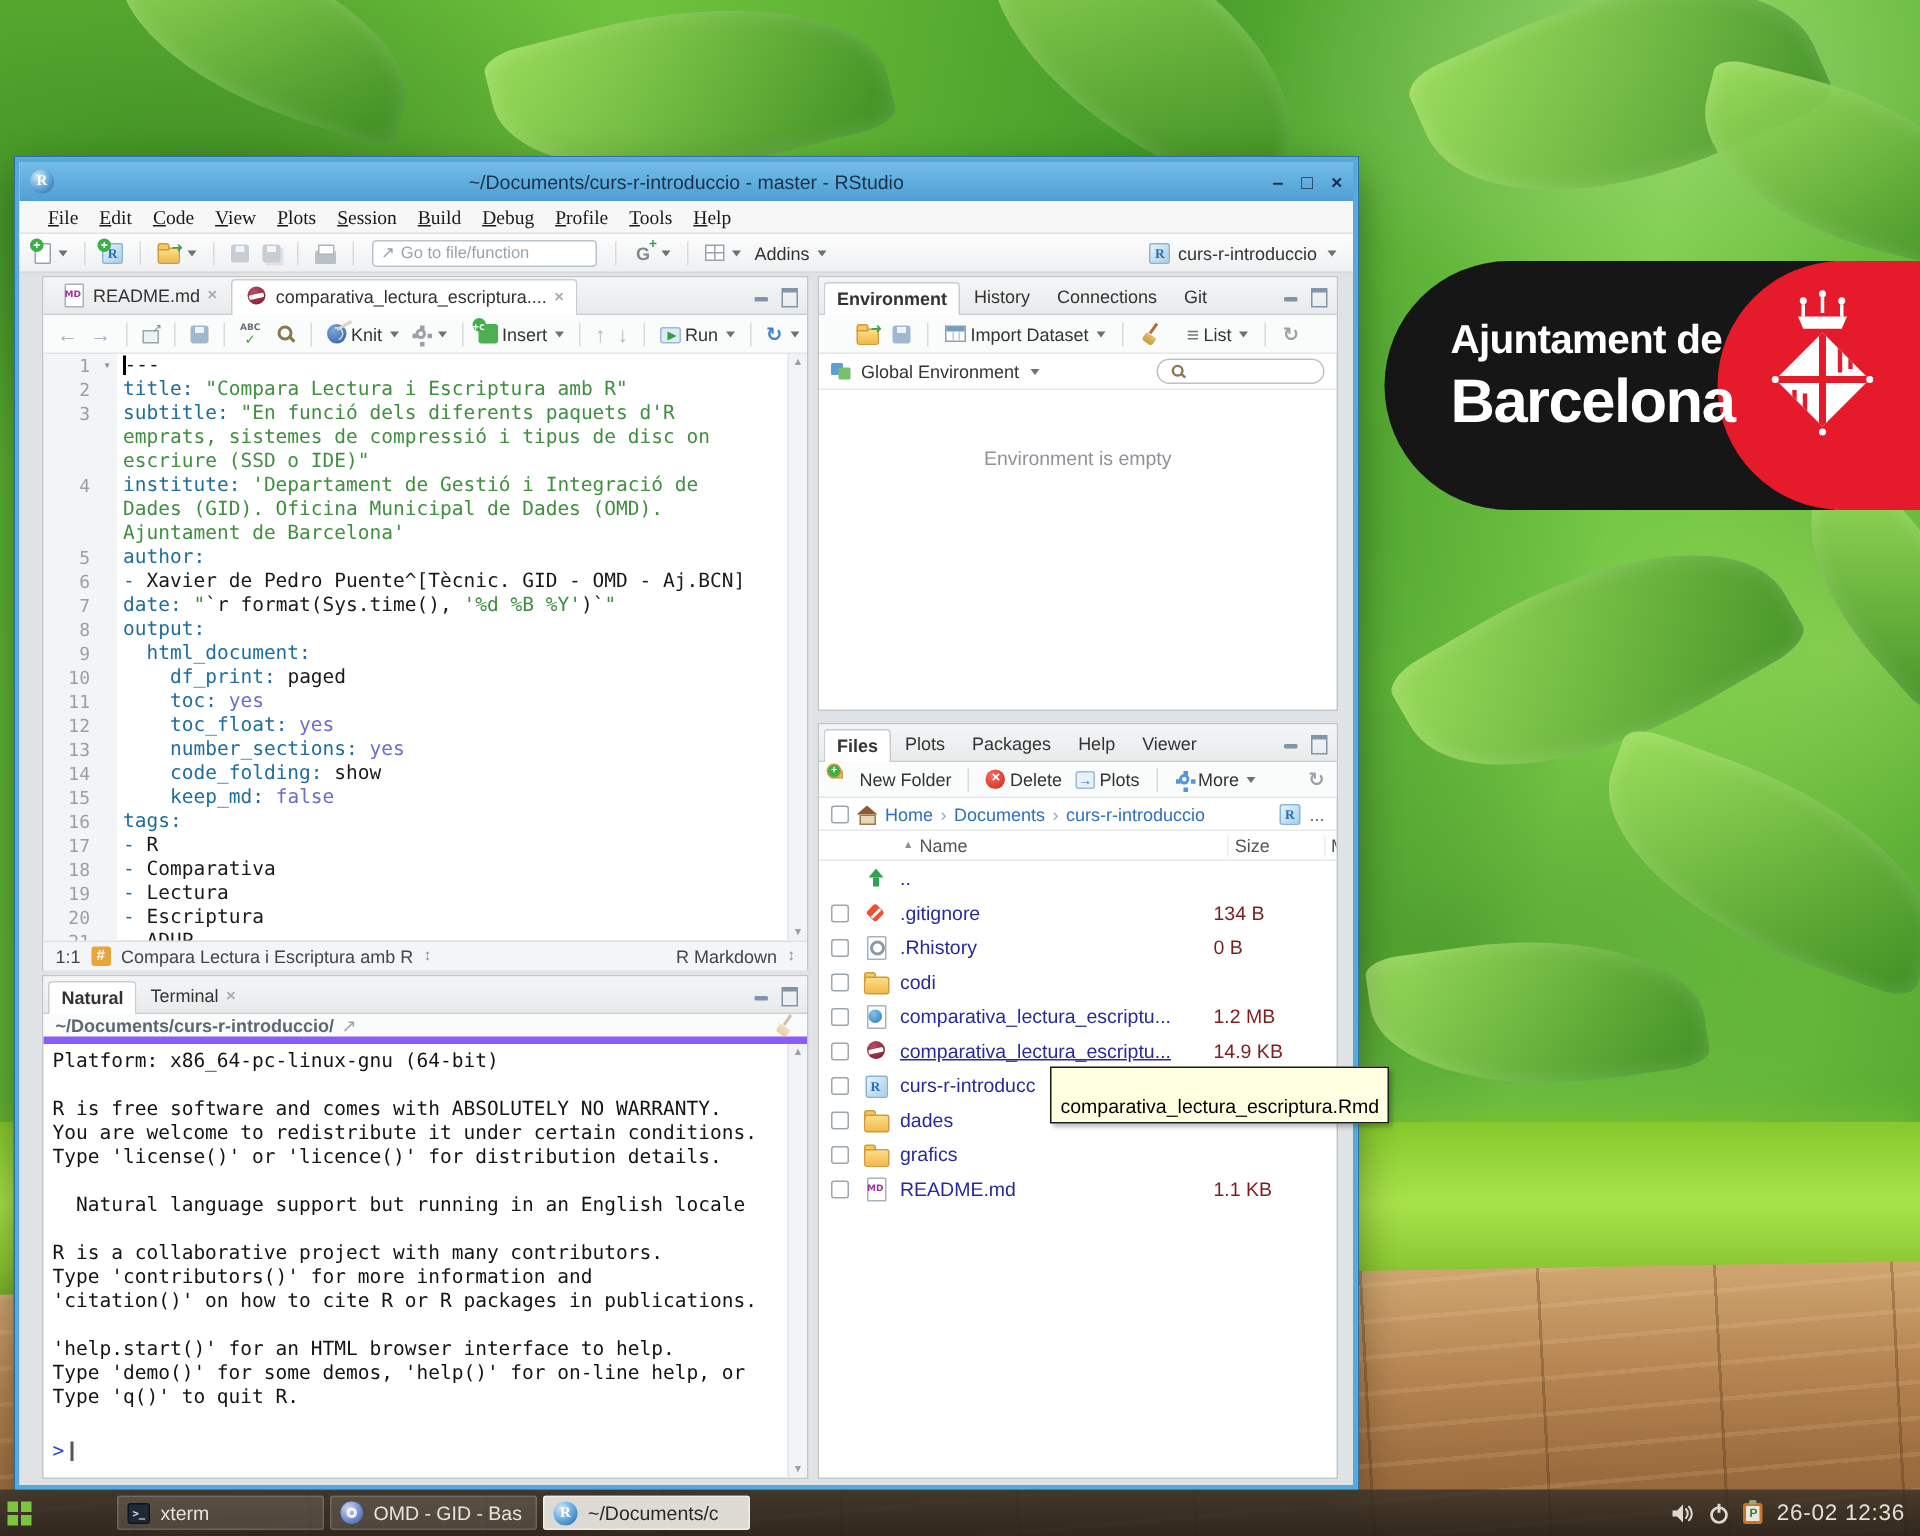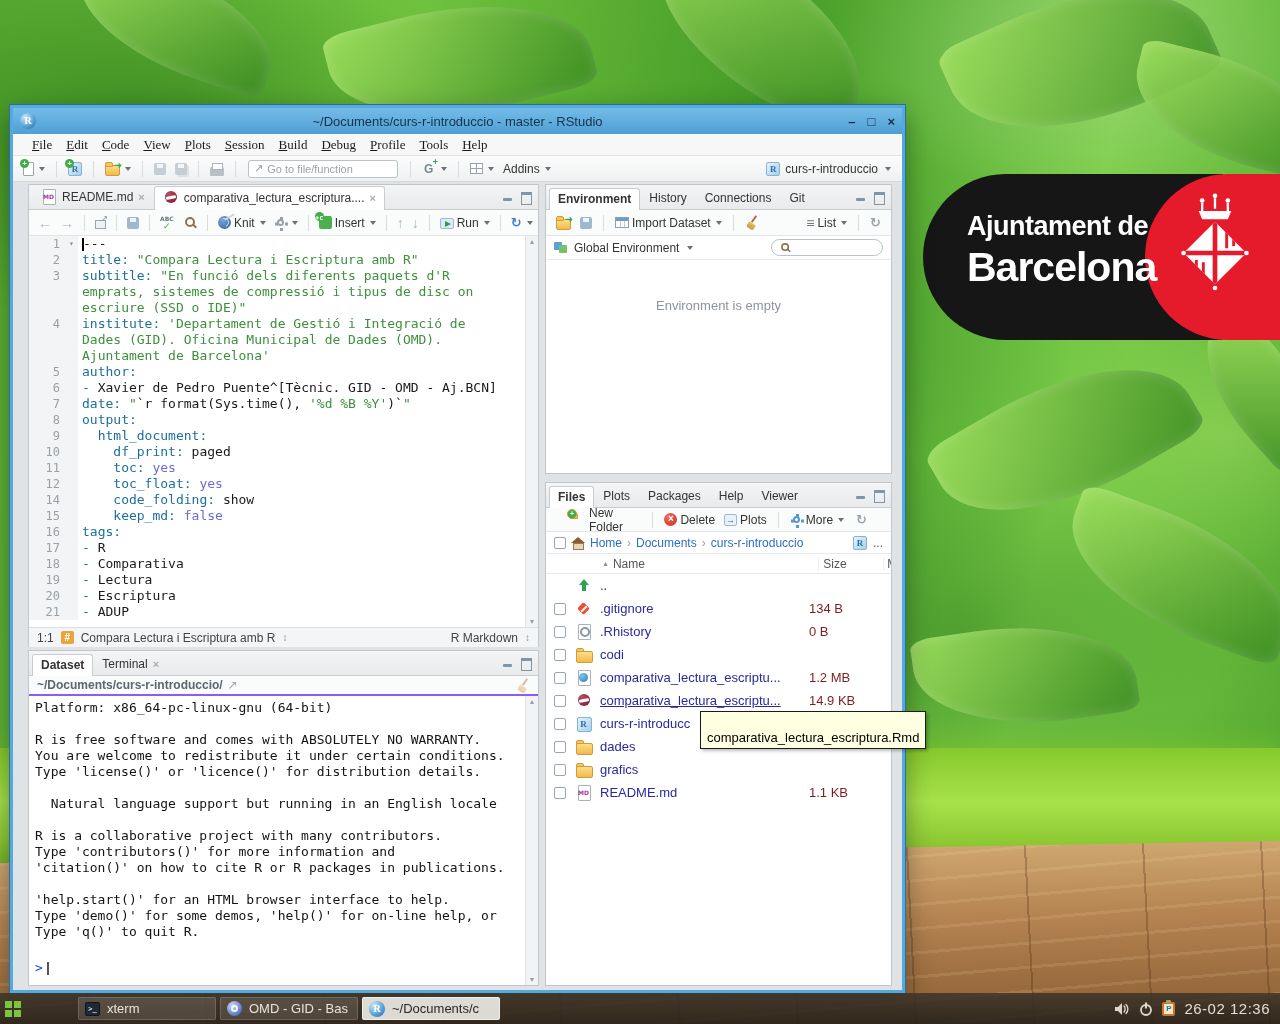--- a/index.html
+++ b/index.html
@@ -123,7 +123,7 @@
   .pcaret { display:inline-block; width:2px; height:13px; background:#555; vertical-align:middle; margin-left:4px; }
 
   
-  .env-toolbar { height:26px; background:#fafbfb; border-bottom:1px solid #e3e6e8; padding:0 7px; gap:3px; }
+  .env-toolbar { height:26px; background:#fafbfb; border-bottom:1px solid #e3e6e8; padding:0 22px; gap:3px; }
   .scope-row { height:24px; border-bottom:1px solid #e6e8ea; display:flex; align-items:center; gap:6px; padding:0 8px; font-size:12px; color:#333; }
   .searchbox { margin-left:auto; width:112px; height:17px; border:1px solid #b9c2c9; border-radius:9px; background:#fff; display:flex; align-items:center; gap:4px; padding:0 7px; }
   .searchbox input { border:none; outline:none; width:80px; font-size:11px; background:transparent; }

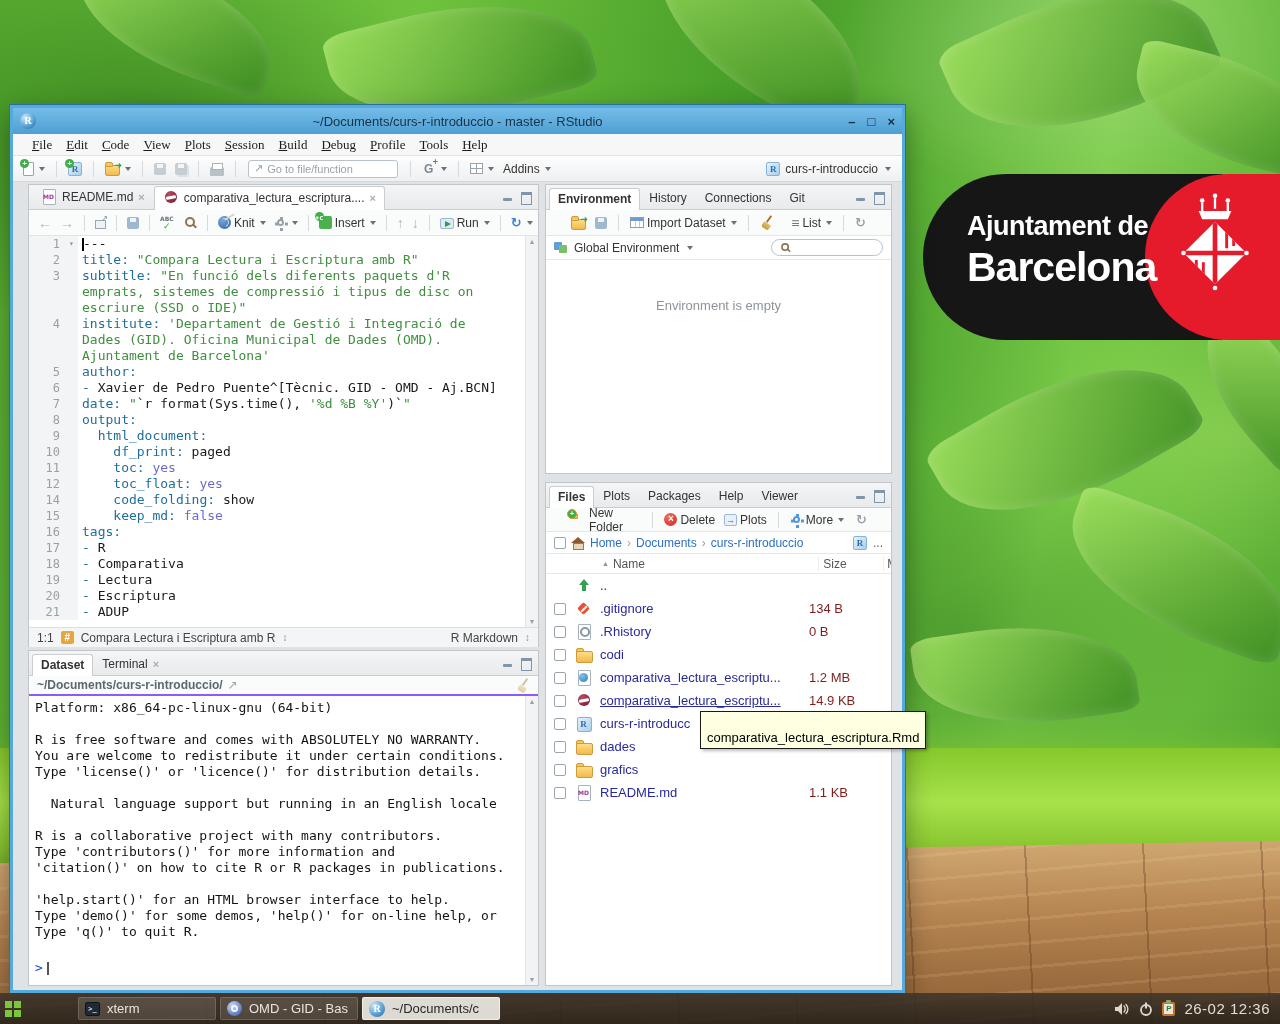--- a/index.html
+++ b/index.html
@@ -455,6 +455,7 @@
               <div class="crow"><span class="ln">10</span><span class="fold"></span><span class="ctext"><span class="tok-pl">    </span><span class="tok-key">df_print: </span><span class="tok-pl">paged</span></span></div>
               <div class="crow"><span class="ln">11</span><span class="fold"></span><span class="ctext"><span class="tok-pl">    </span><span class="tok-key">toc: </span><span class="tok-kw">yes</span></span></div>
               <div class="crow"><span class="ln">12</span><span class="fold"></span><span class="ctext"><span class="tok-pl">    </span><span class="tok-key">toc_float: </span><span class="tok-kw">yes</span></span></div>
+              <div class="crow"><span class="ln">13</span><span class="fold"></span><span class="ctext"><span class="tok-pl">    </span><span class="tok-key">number_sections: </span><span class="tok-kw">yes</span></span></div>
               <div class="crow"><span class="ln">14</span><span class="fold"></span><span class="ctext"><span class="tok-pl">    </span><span class="tok-key">code_folding: </span><span class="tok-pl">show</span></span></div>
               <div class="crow"><span class="ln">15</span><span class="fold"></span><span class="ctext"><span class="tok-pl">    </span><span class="tok-key">keep_md: </span><span class="tok-kw">false</span></span></div>
               <div class="crow"><span class="ln">16</span><span class="fold"></span><span class="ctext"><span class="tok-key">tags:</span></span></div>

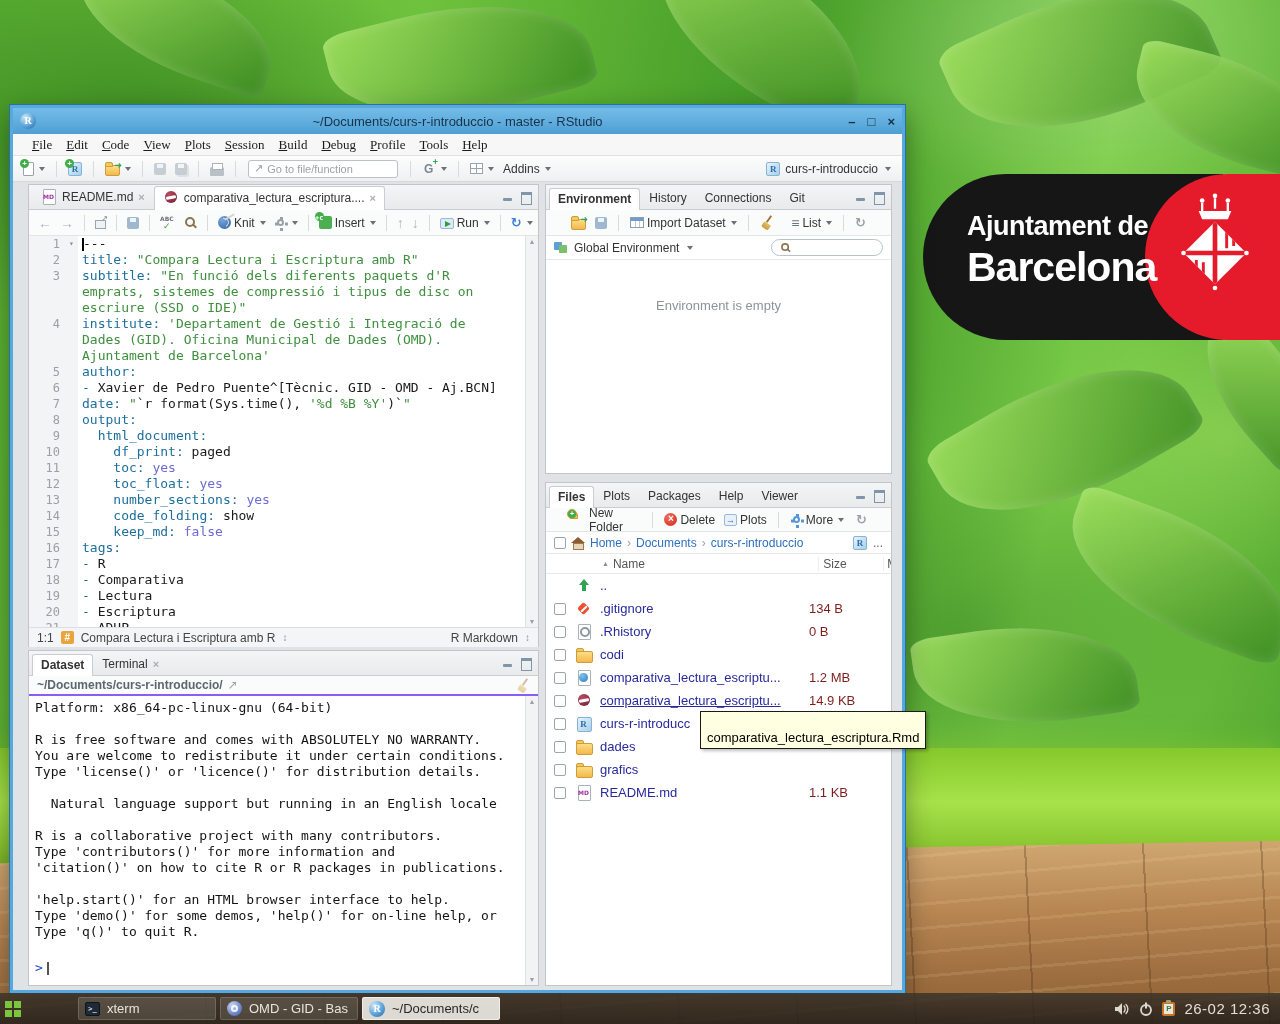--- a/index.html
+++ b/index.html
@@ -130,7 +130,7 @@
   .env-empty { text-align:center; color:#8d9398; font-size:13px; padding-top:38px; }
 
   
-  .files-toolbar { height:24px; background:#fafbfb; border-bottom:1px solid #e3e6e8; padding:0 21px; gap:3px; }
+  .files-toolbar { height:24px; background:#fafbfb; border-bottom:1px solid #e3e6e8; padding:0 5px; gap:3px; }
   .breadcrumb { height:22px; border-bottom:1px solid #e6e8ea; display:flex; align-items:center; gap:5px; padding:0 8px; font-size:12px; }
   .bc-link { color:#2d6fc1; }
   .bc-sep { color:#9aa3ab; }

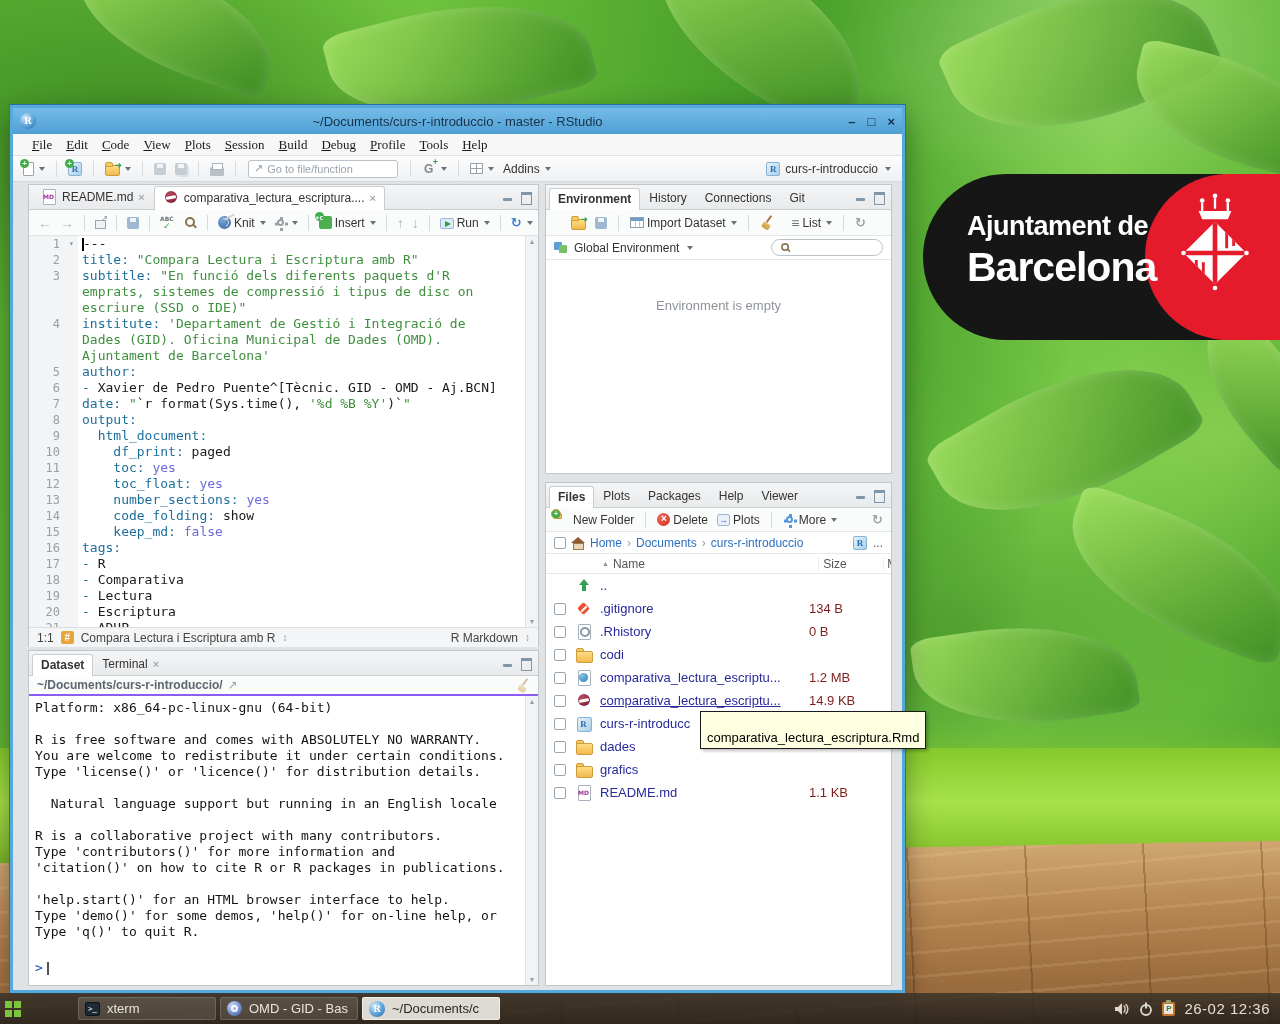--- a/index.html
+++ b/index.html
@@ -484,7 +484,7 @@
       <div class="pane console-pane">
         <div class="tabstrip pane-tabs" id="console-tabs">
             <span class="tab active">
-              <span class="tab-label">Dataset</span>
+              <span class="tab-label">Natural</span>
             </span>
             <span class="tab">
               <span class="tab-label">Terminal</span>

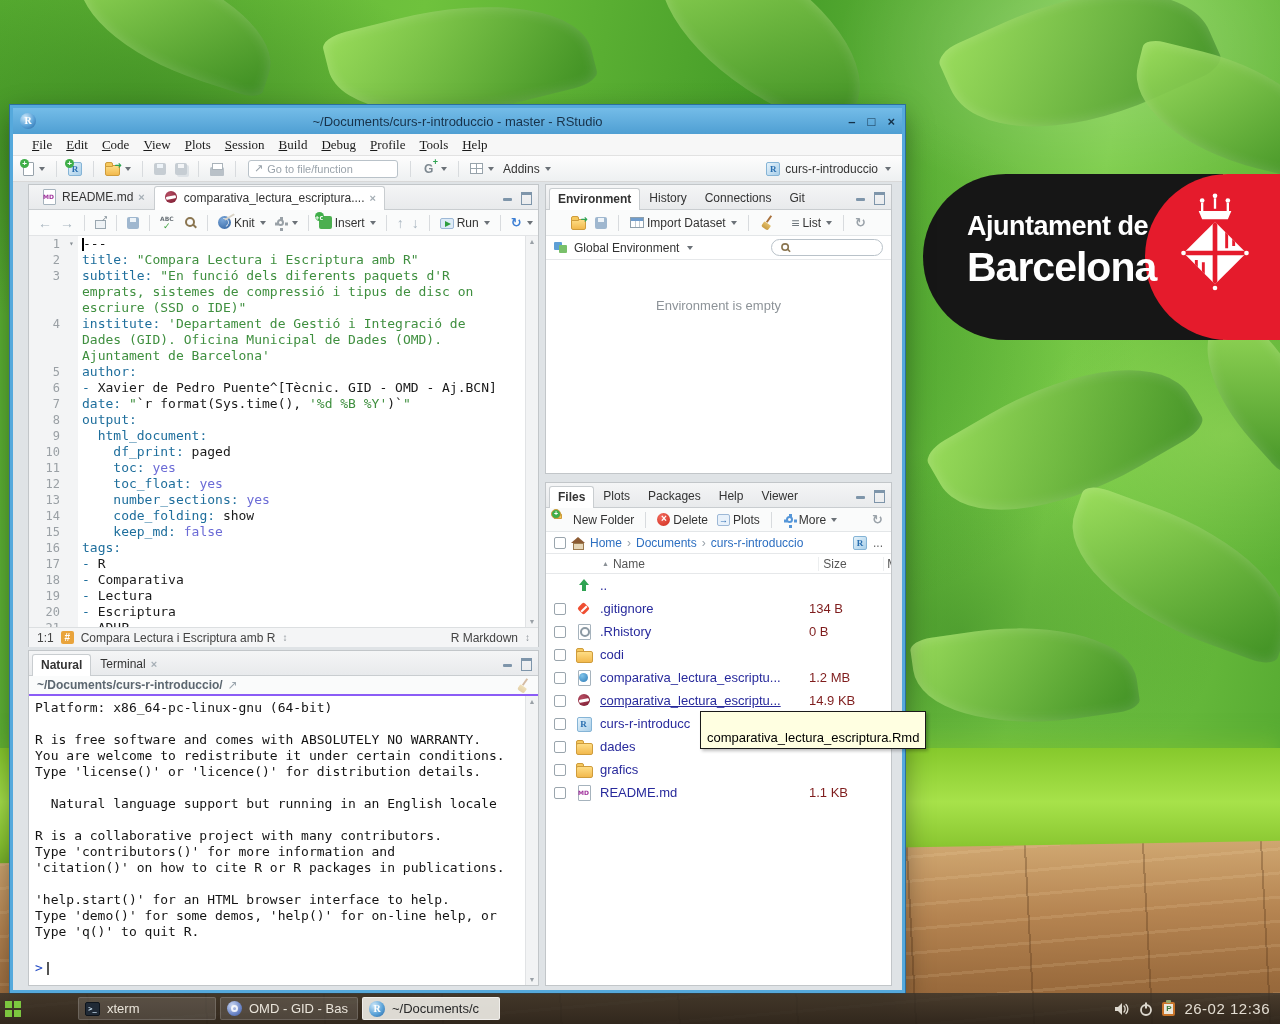--- a/index.html
+++ b/index.html
@@ -114,7 +114,7 @@
   .spacer { flex:1; }
 
   
-  .console-path { height:20px; background:#fafbfb; border-bottom:2px solid #8b5cf6; display:flex; align-items:center; gap:5px; padding:0 8px; font-size:12px; font-weight:bold; color:#5c6770; }
+  .console-path { height:20px; background:#fafbfb; border-bottom:5px solid #8b5cf6; display:flex; align-items:center; gap:5px; padding:0 8px; font-size:12px; font-weight:bold; color:#5c6770; }
   .console-body { position:relative; height:289px; }
   .console-text { padding:4px 6px 0 6px; margin-right:13px; }
   .cline { font:13px/16px "DejaVu Sans Mono",monospace; white-space:pre; color:#141414; min-height:16px; }

